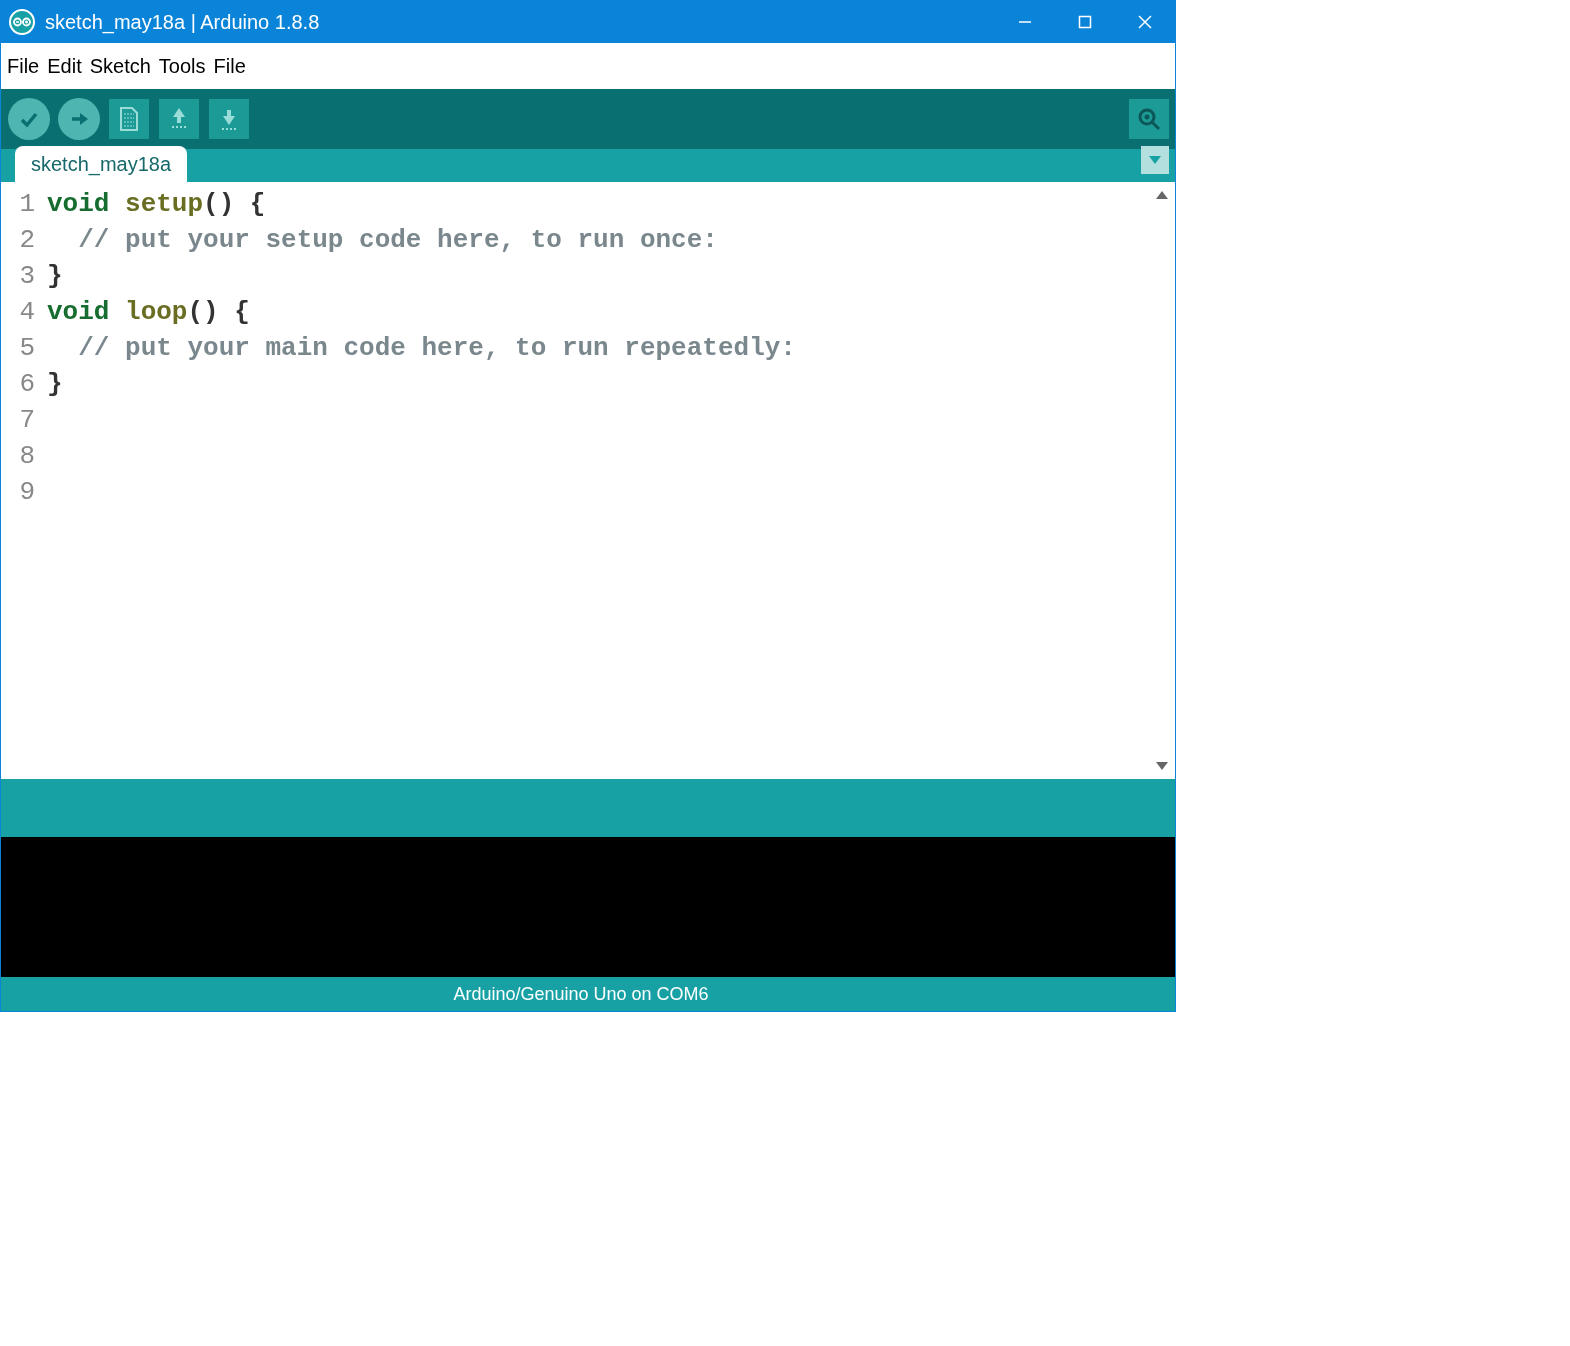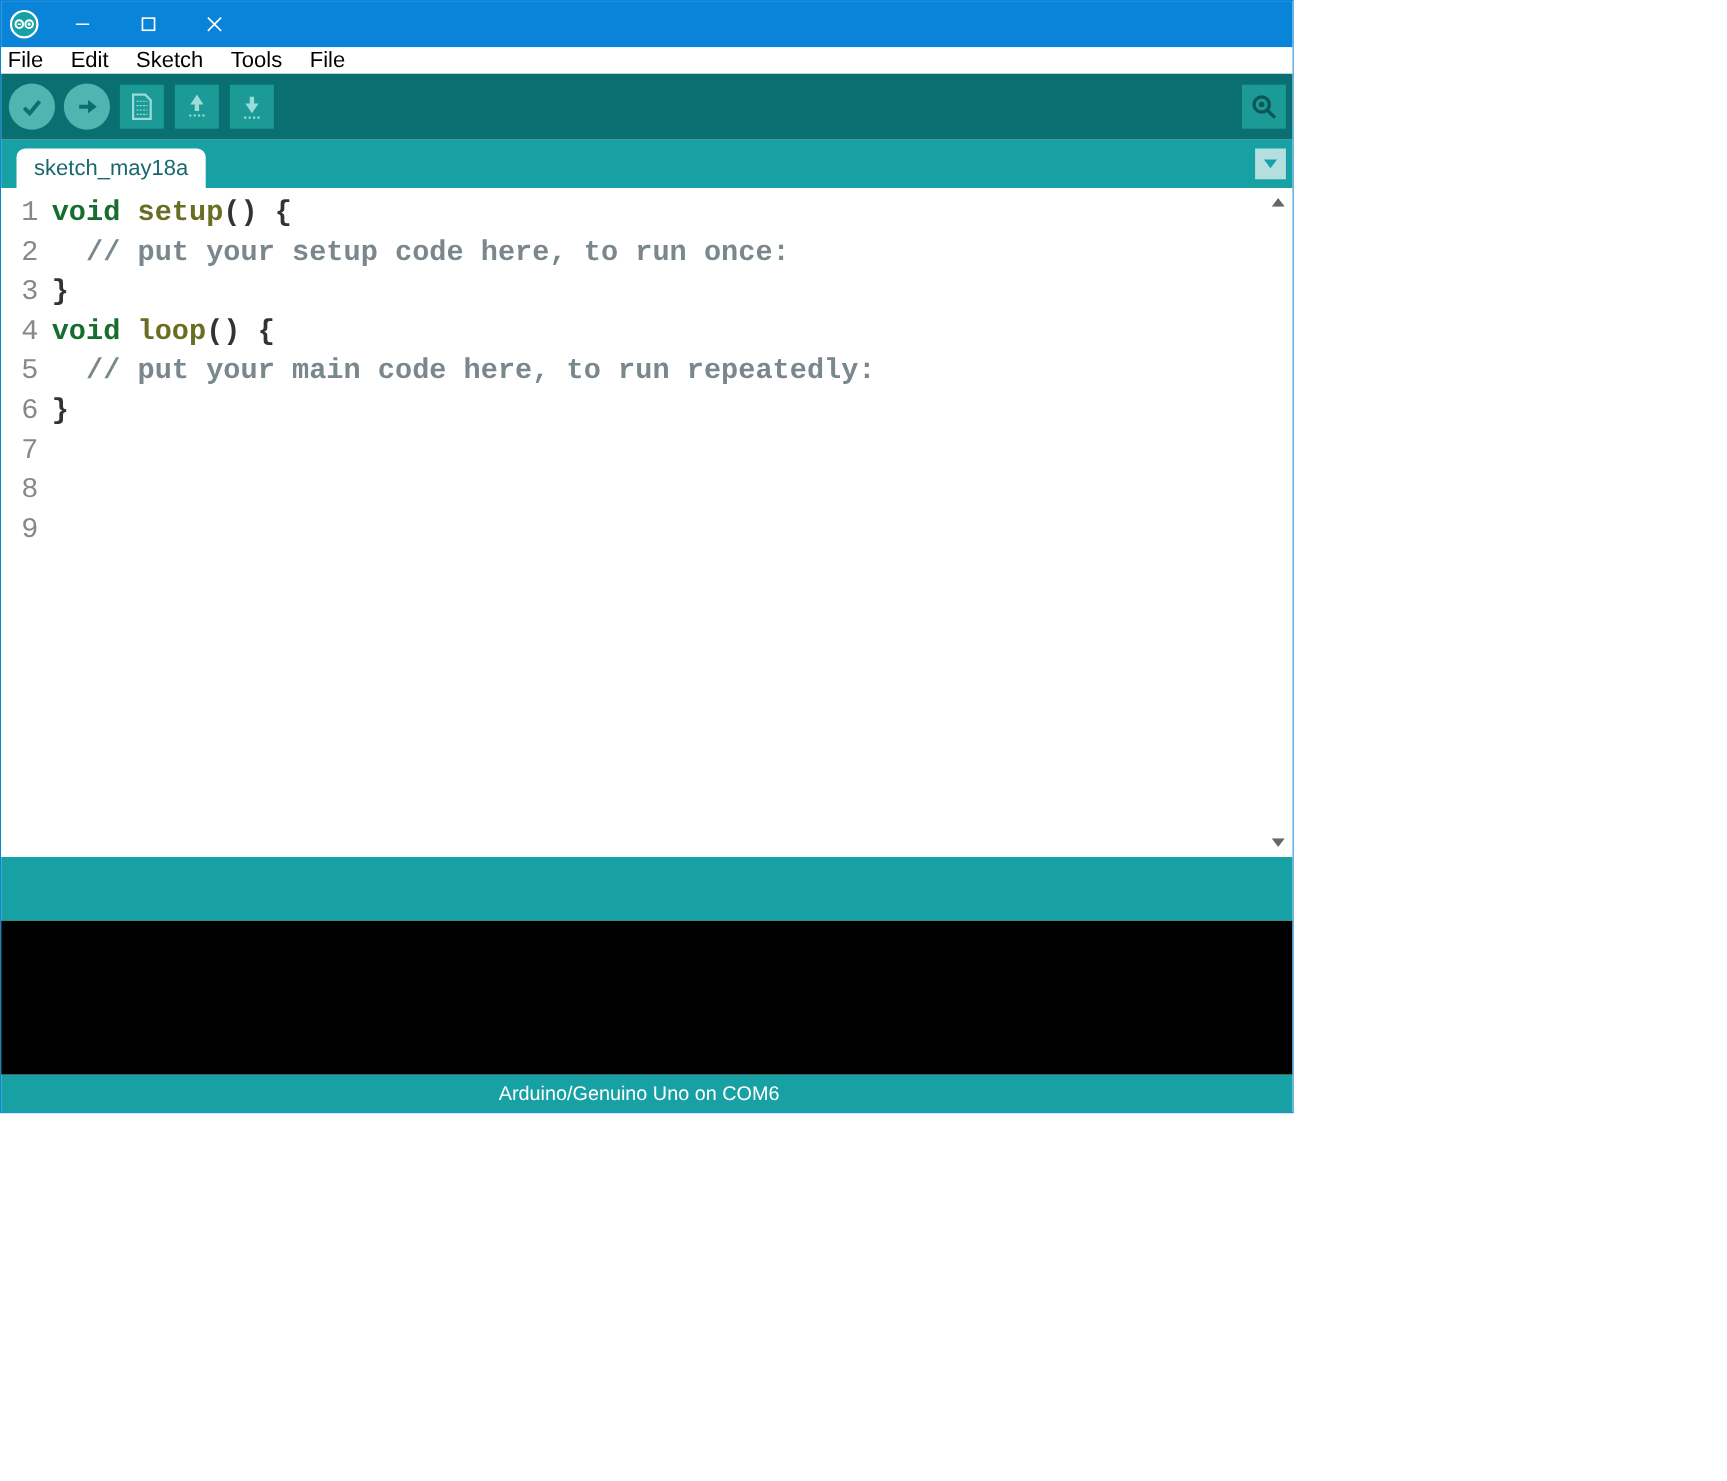--- a/index.html
+++ b/index.html
@@ -178,6 +178,7 @@
       <line x1="13.5" y1="3.5" x2="13.5" y2="6.5" stroke="#fff" stroke-width="1.5"></line>
     </svg>
   </div>
+  <div class="title-text">sketch_may18a | Arduino 1.8.8</div>
   <div class="win-btns">
     <div class="win-btn">
       <svg width="14" height="14">

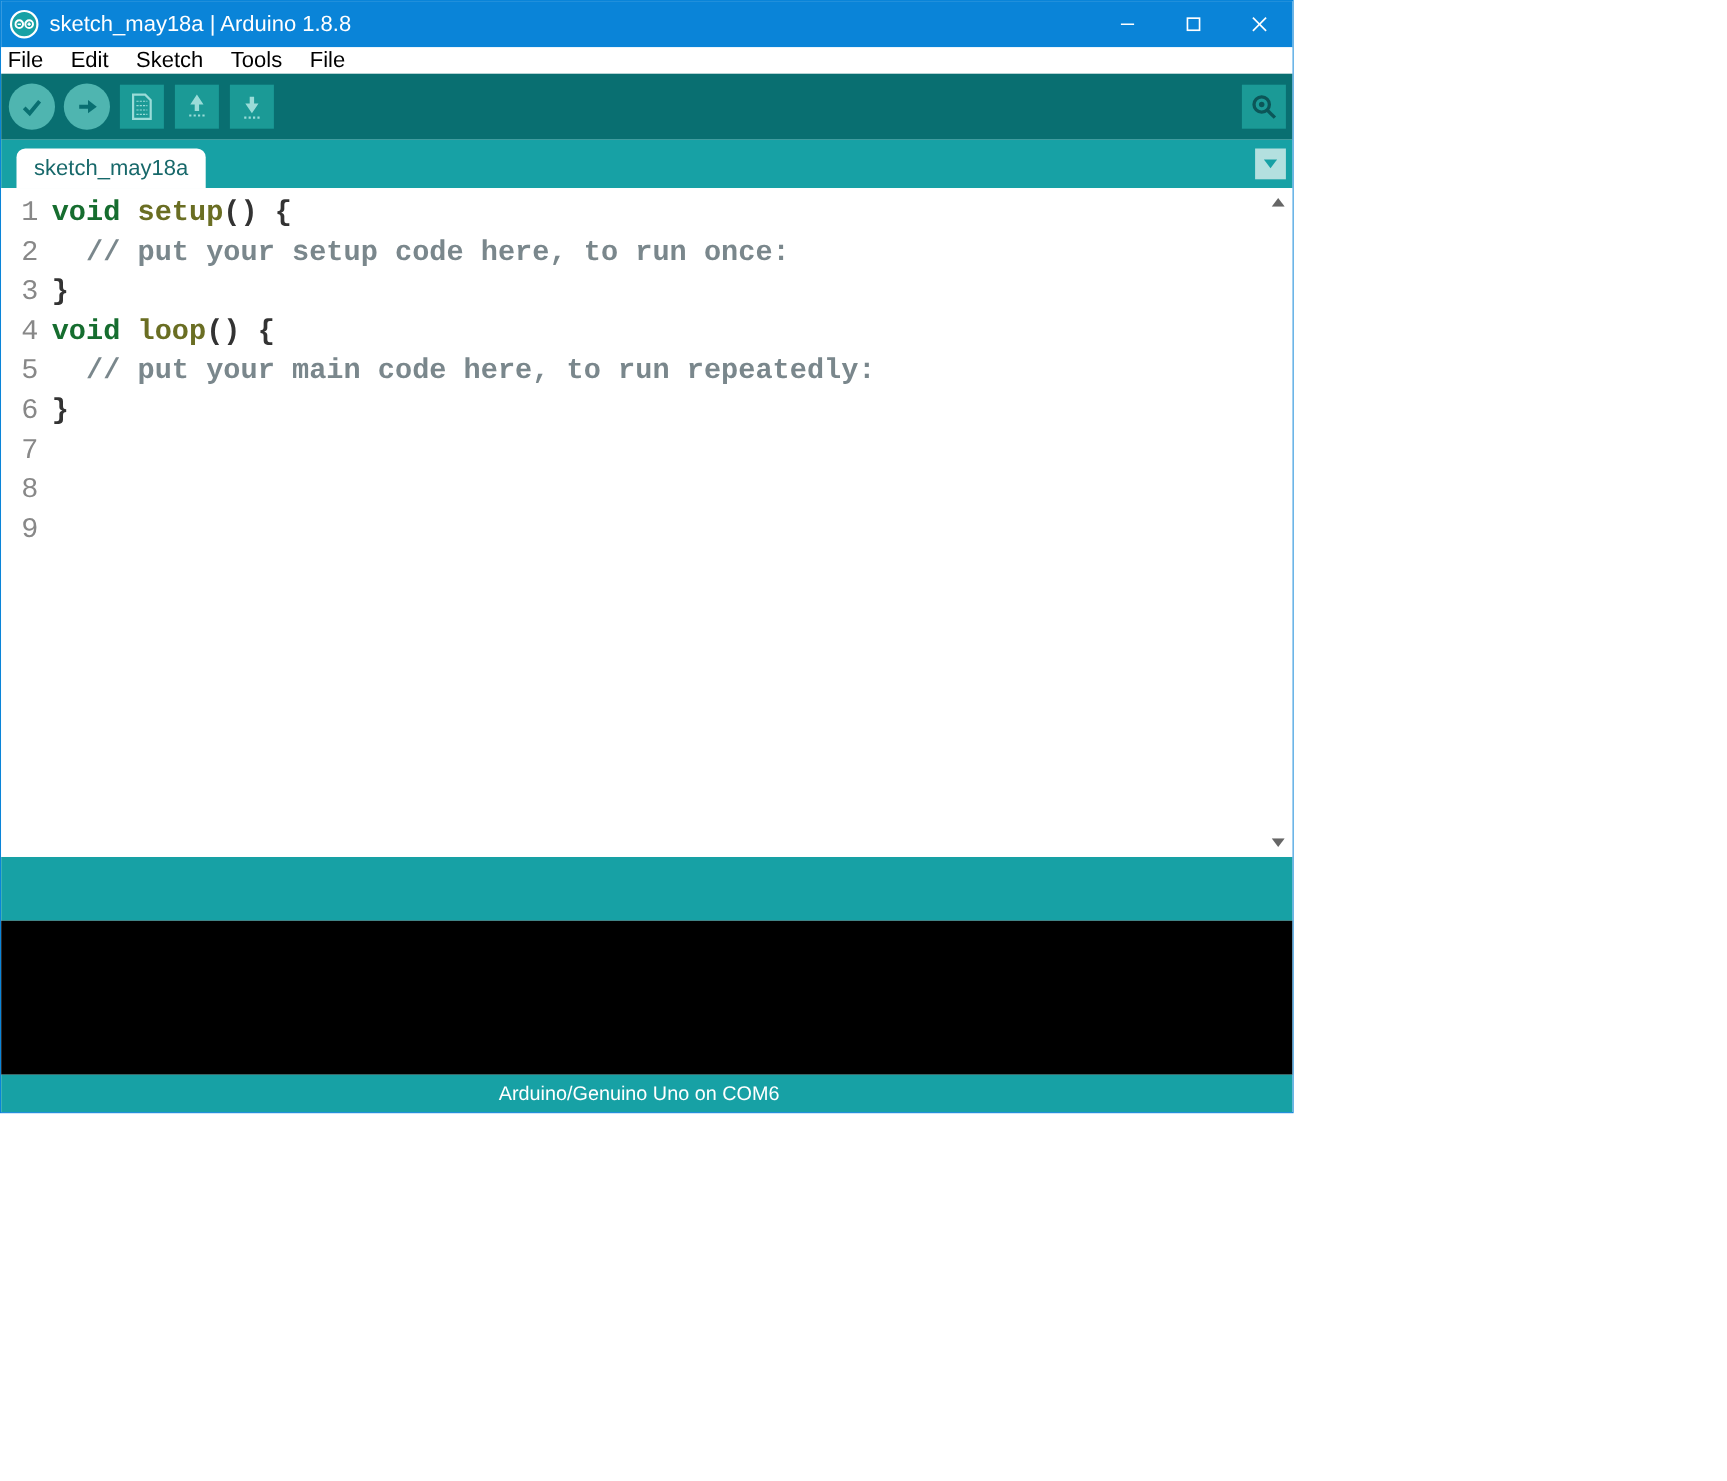--- a/index.html
+++ b/index.html
@@ -45,10 +45,10 @@
     color:#000;
     font-size:20px;
     padding: 2px 4px;
-    height: 24px;
+    height: 46px;
     display:flex;
     align-items:center;
-    gap: 21px;
+    gap: 4px;
   }
   .menubar span { padding: 0 2px; }
   

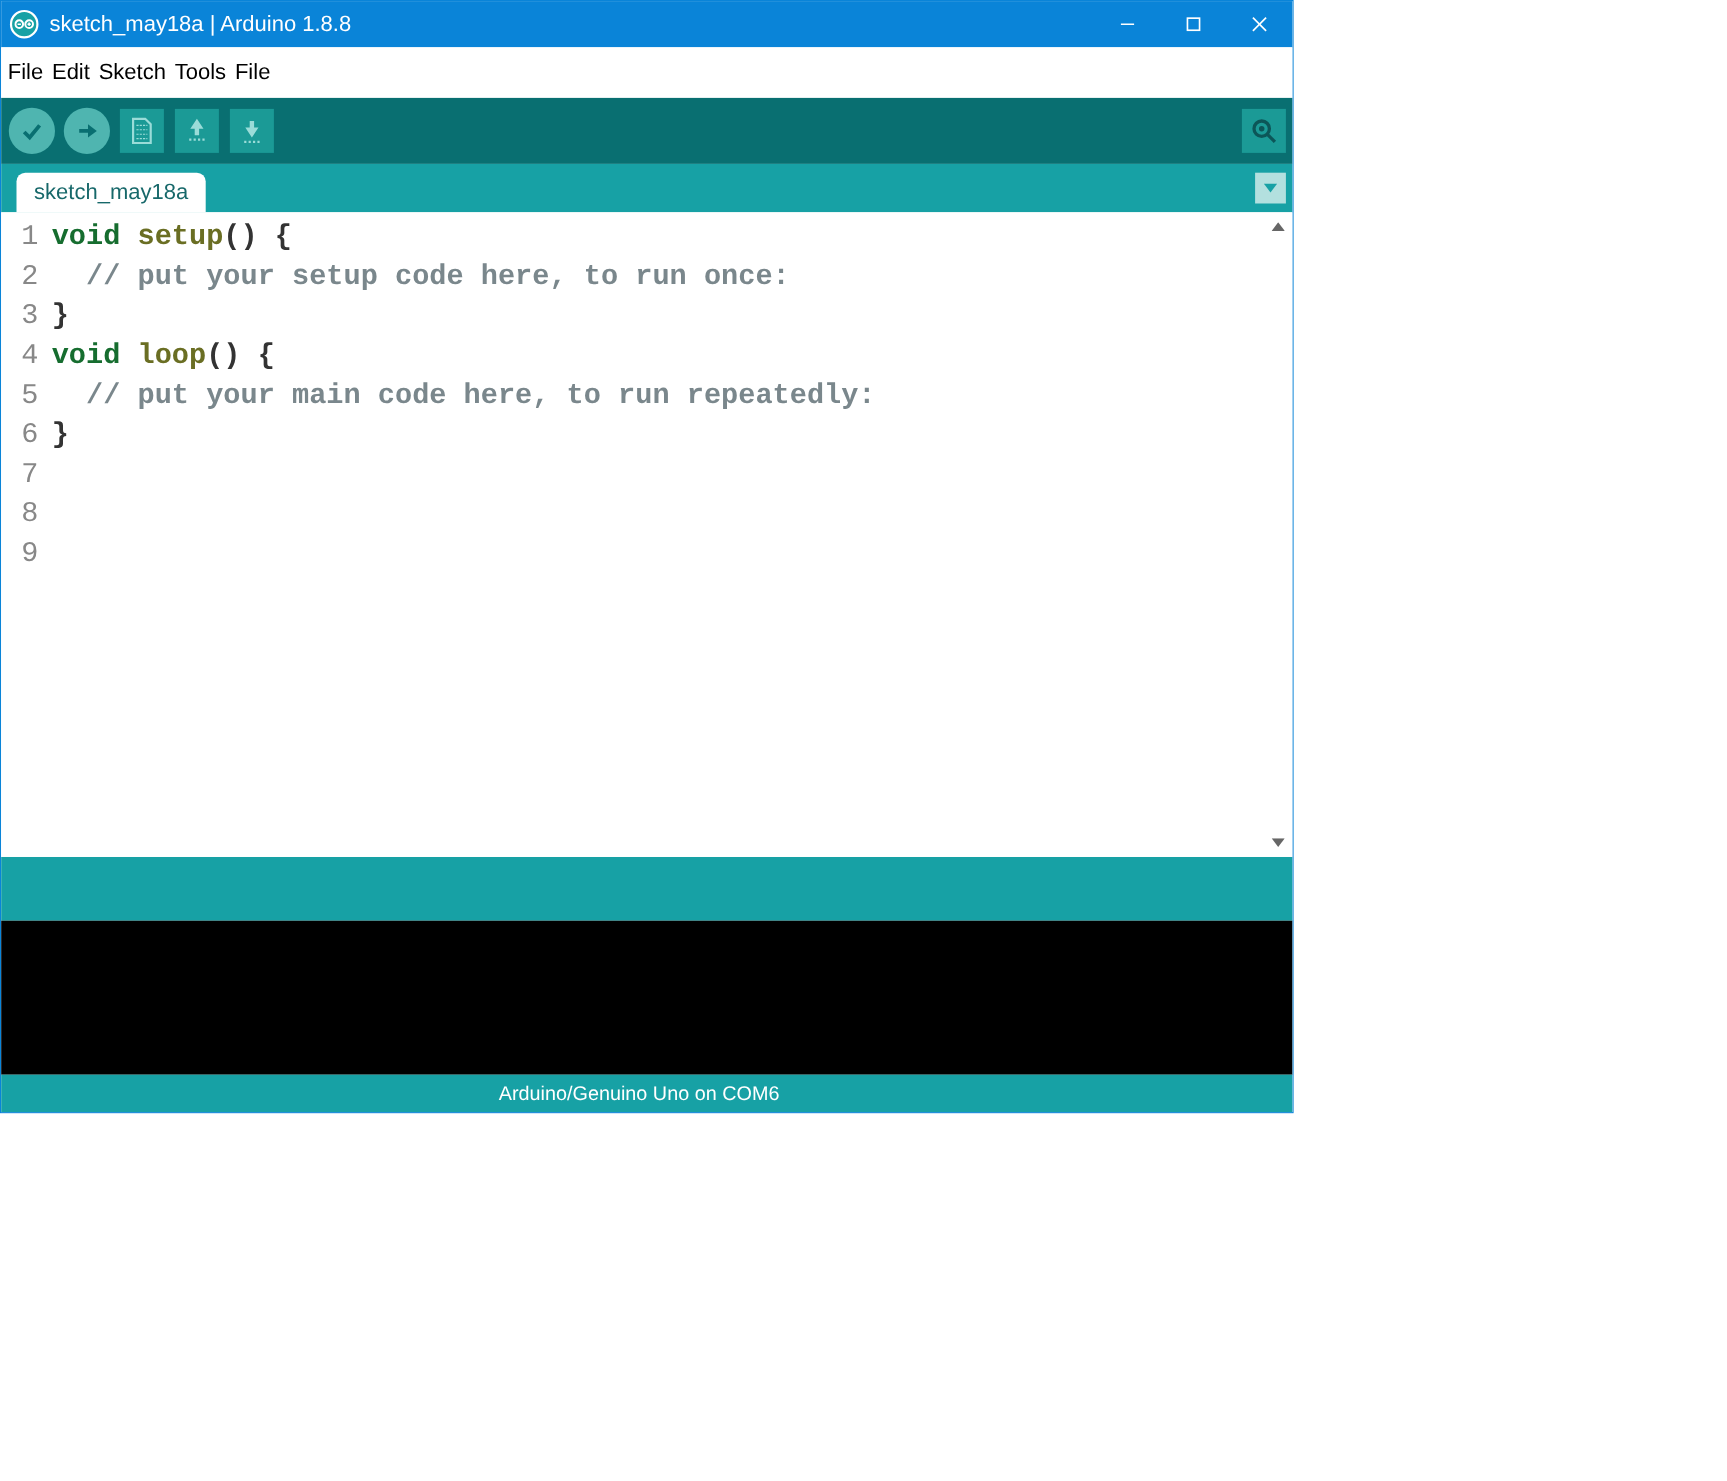--- a/index.html
+++ b/index.html
@@ -84,7 +84,7 @@
   
   .tabstrip {
     background:#17a1a5;
-    height: 44px;
+    height: 33px;
     display:flex;
     align-items:flex-end;
     padding-left: 14px;

